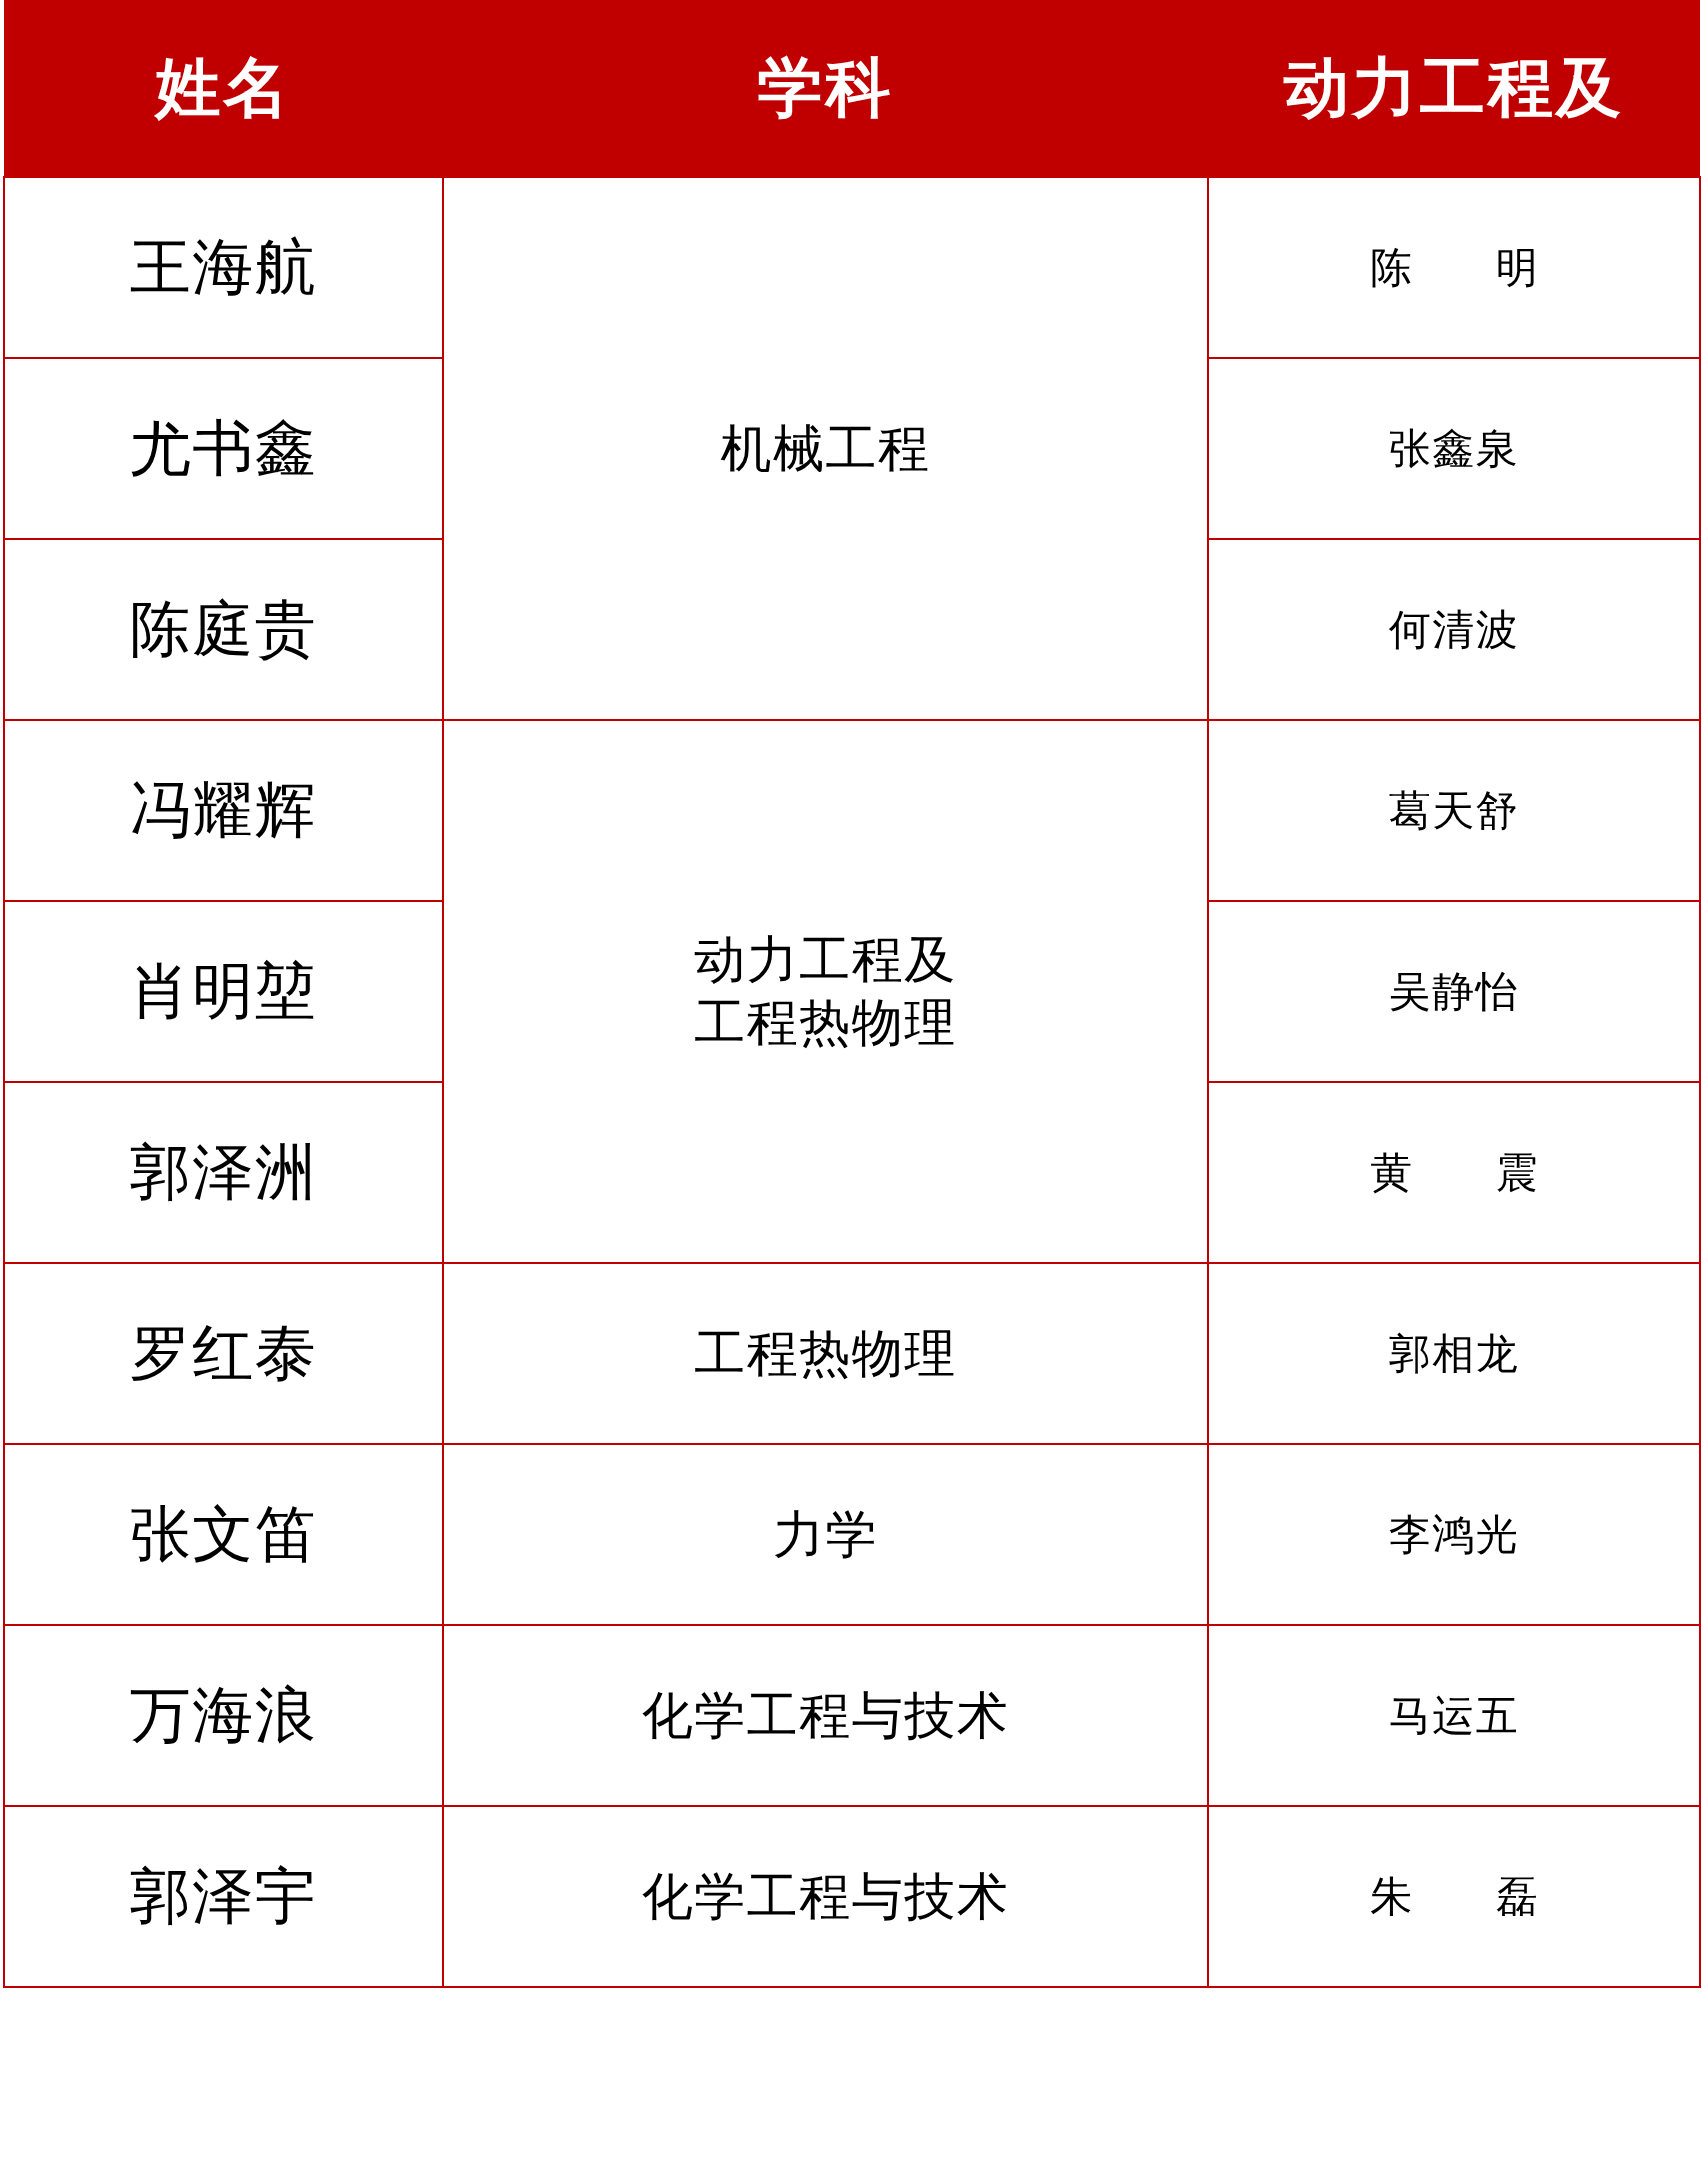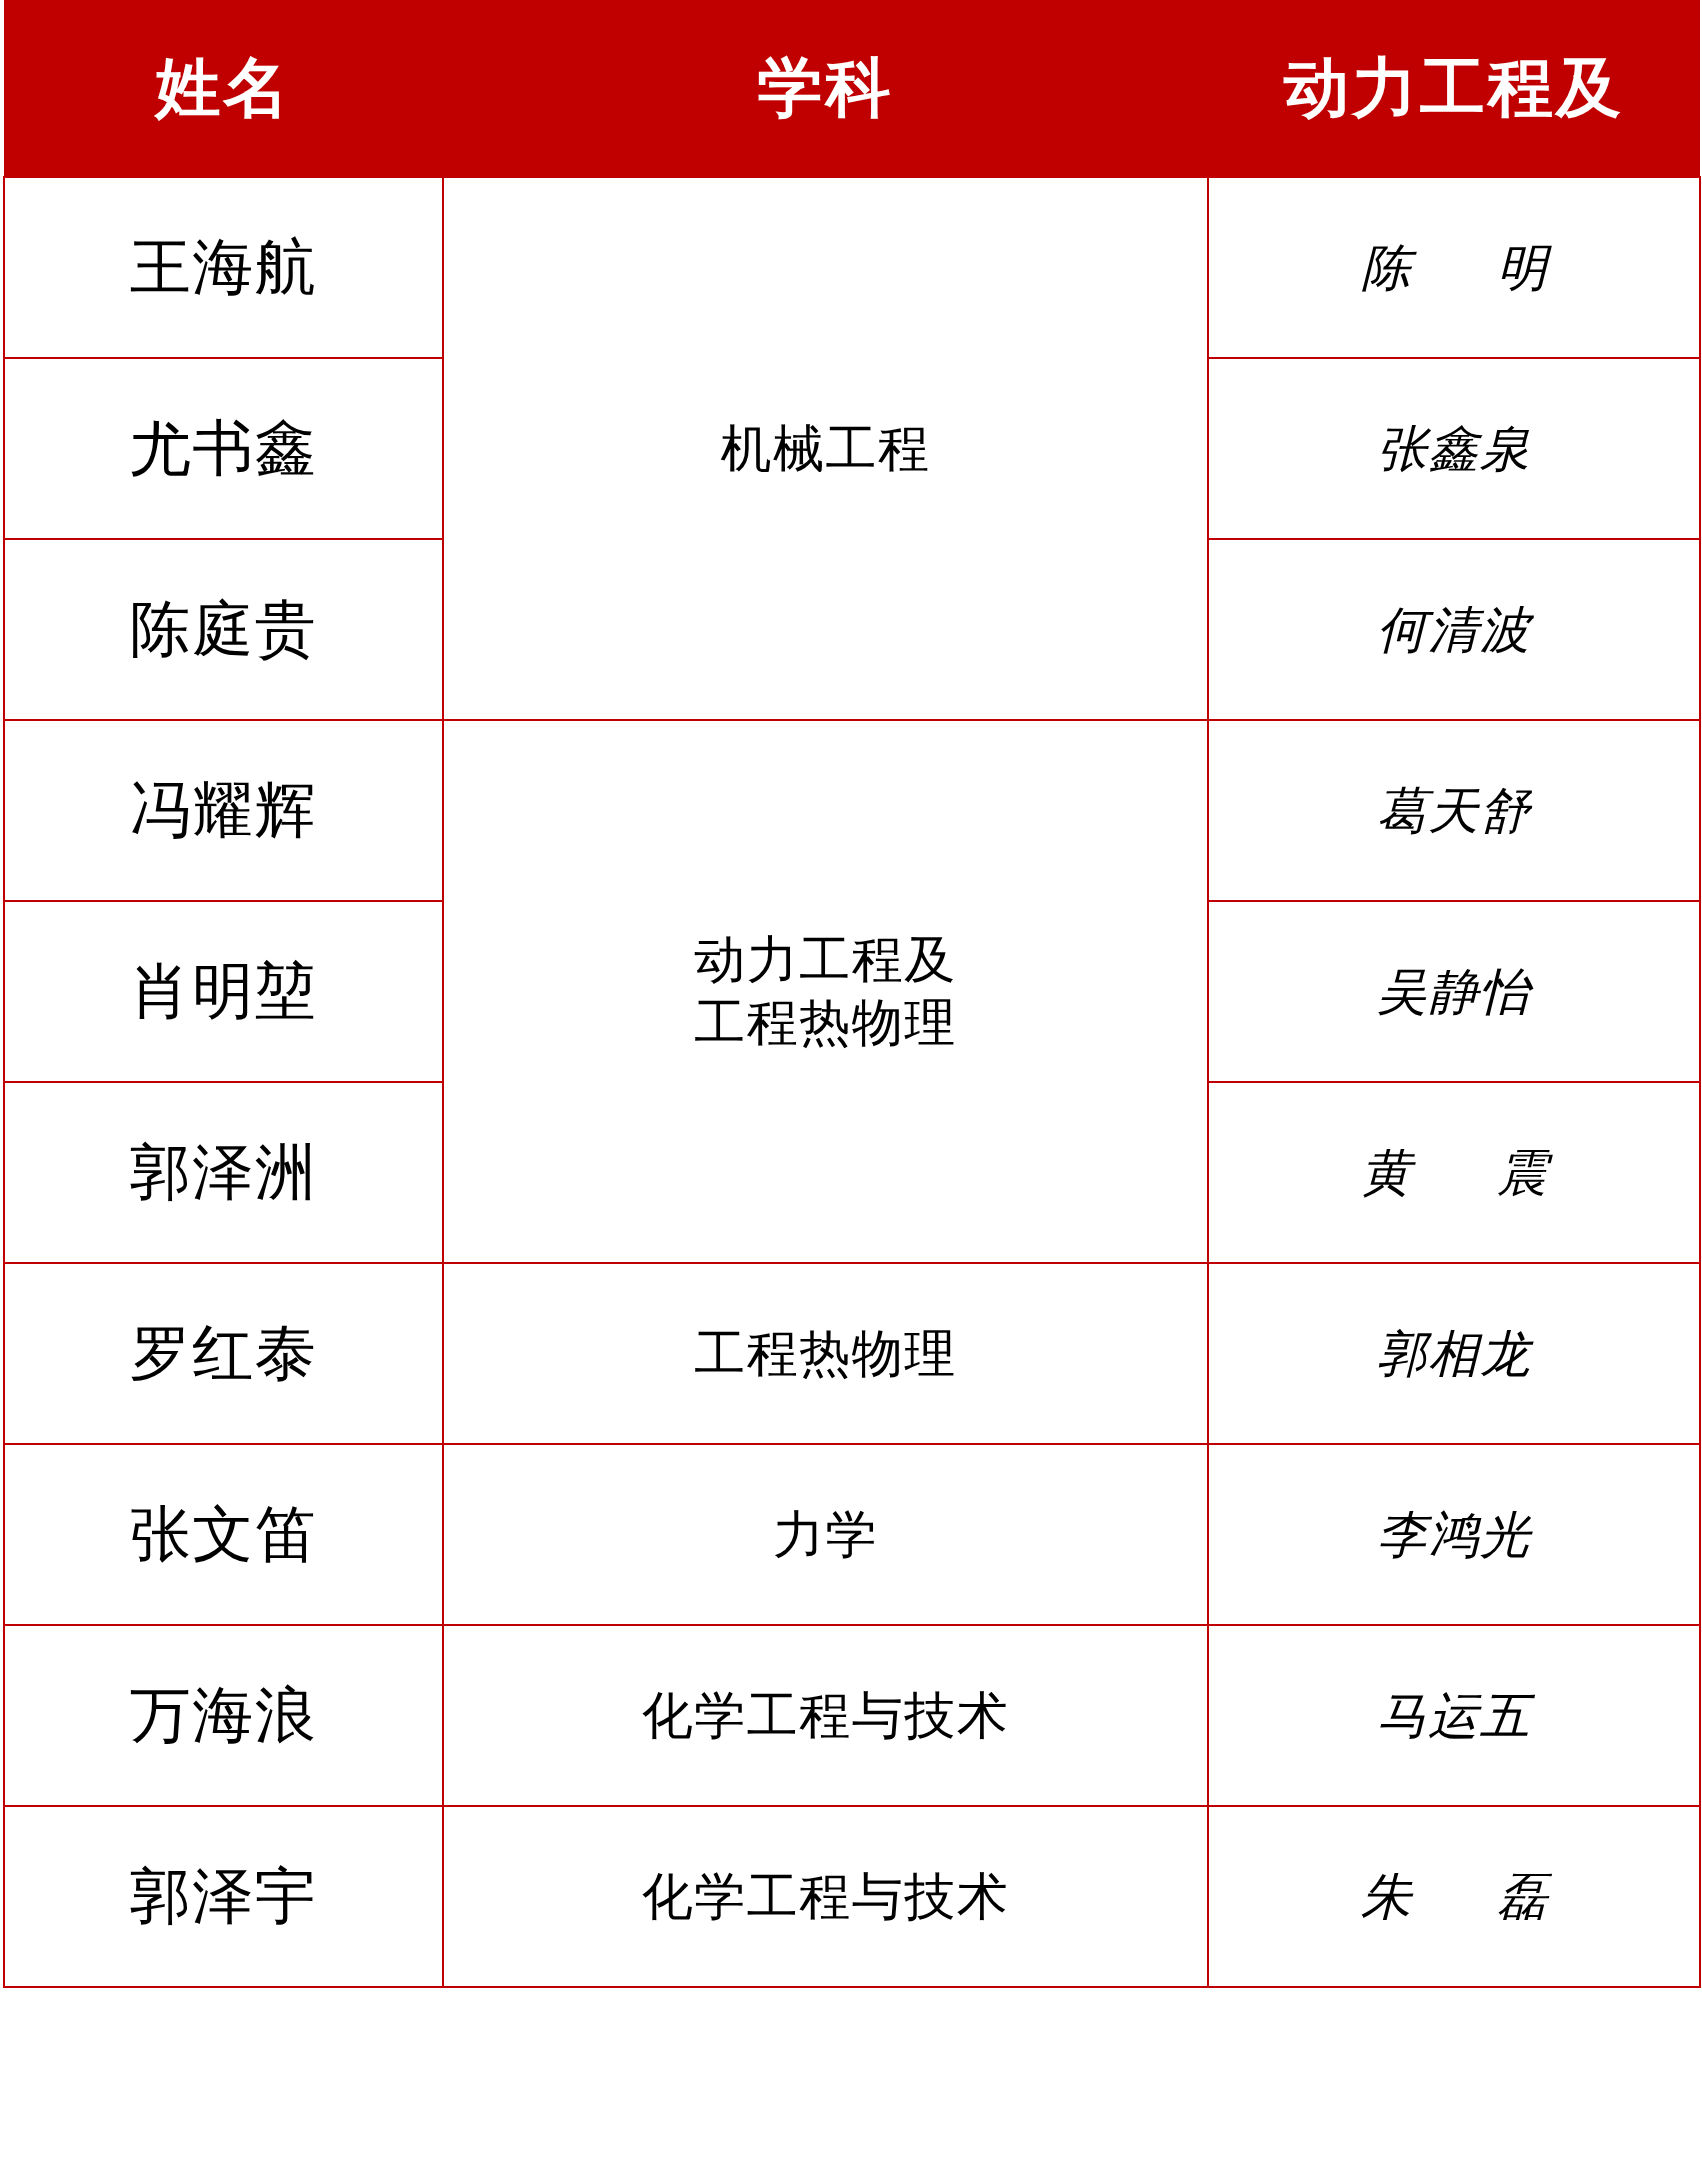--- a/index.html
+++ b/index.html
@@ -76,9 +76,8 @@
   }
 
   tbody td.mentor-cell {
-    font-size: 50px;
+    font-size: 42px;
     letter-spacing: 1.5px;
-    font-style: italic;
   }
 
   

